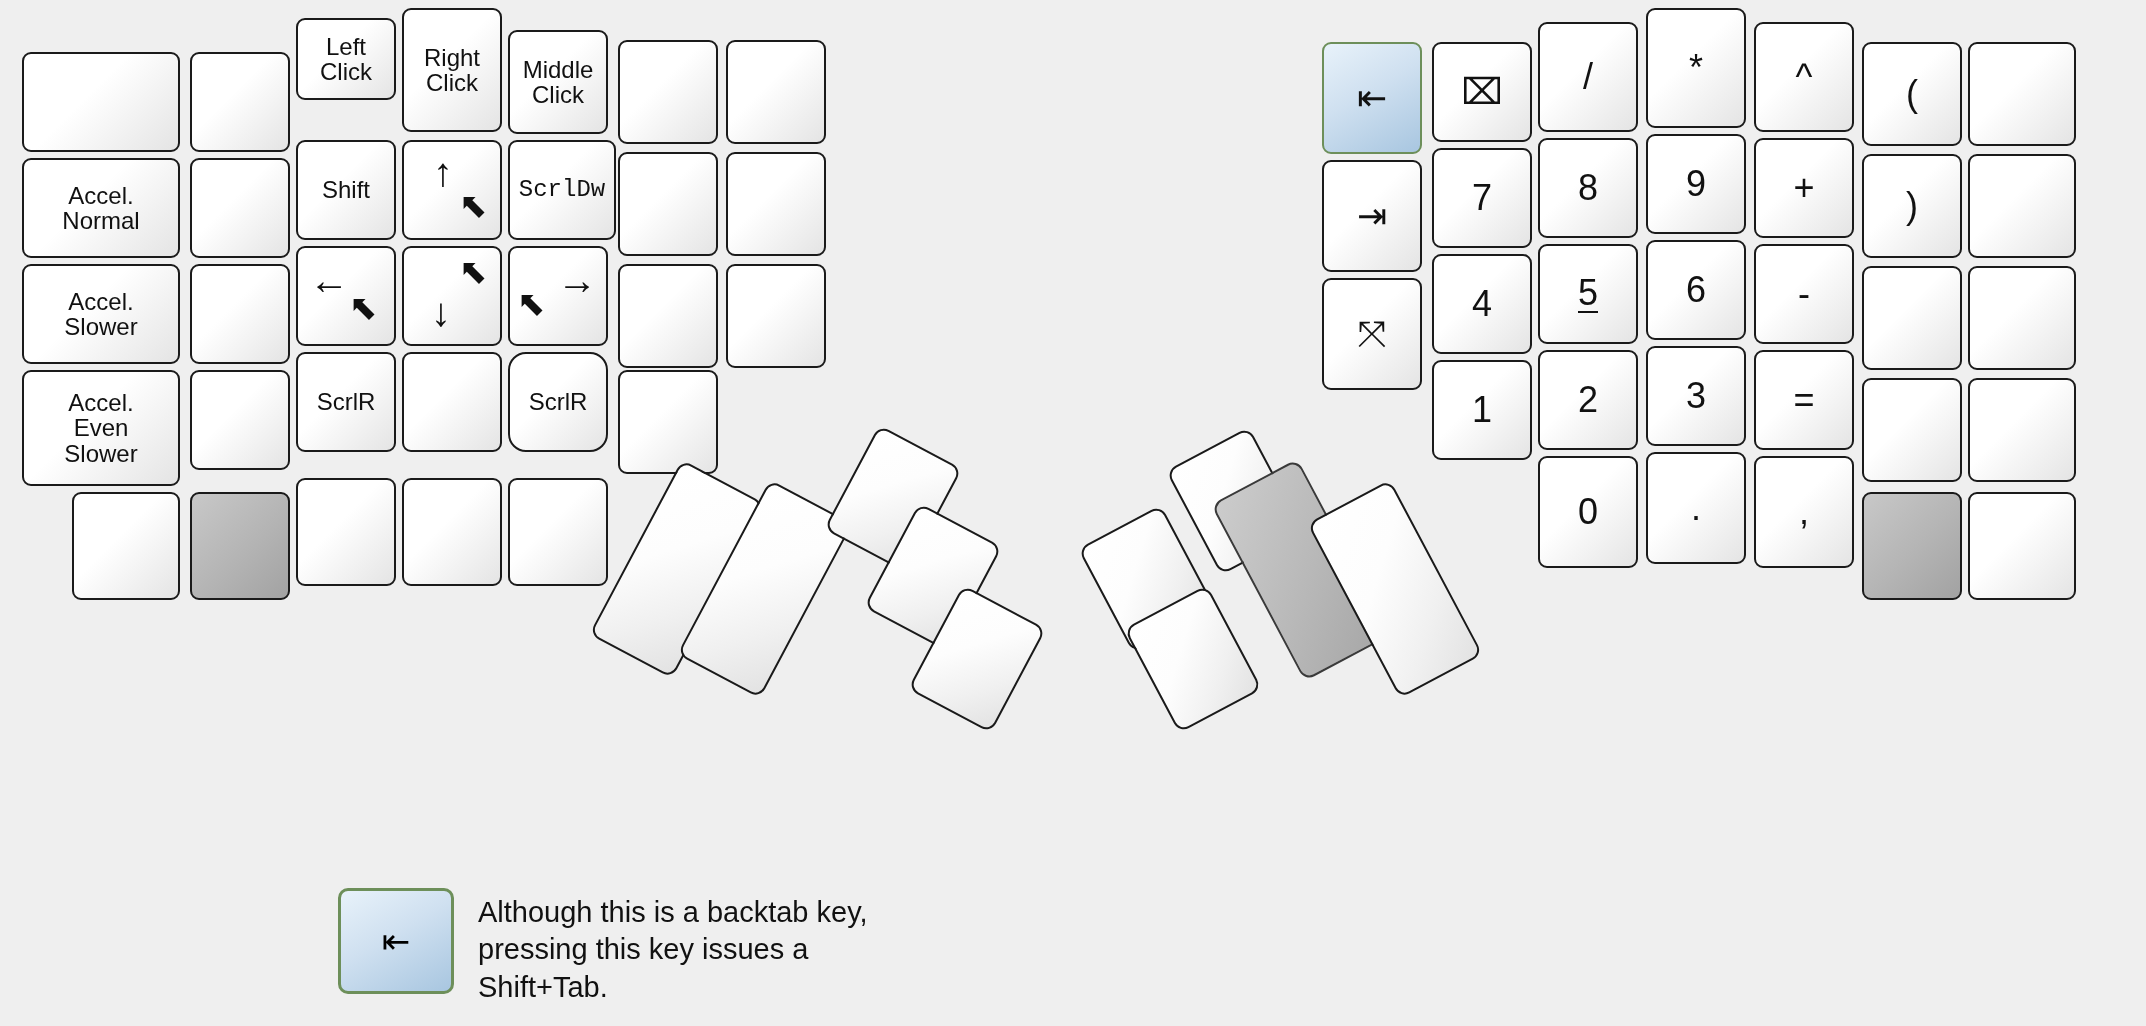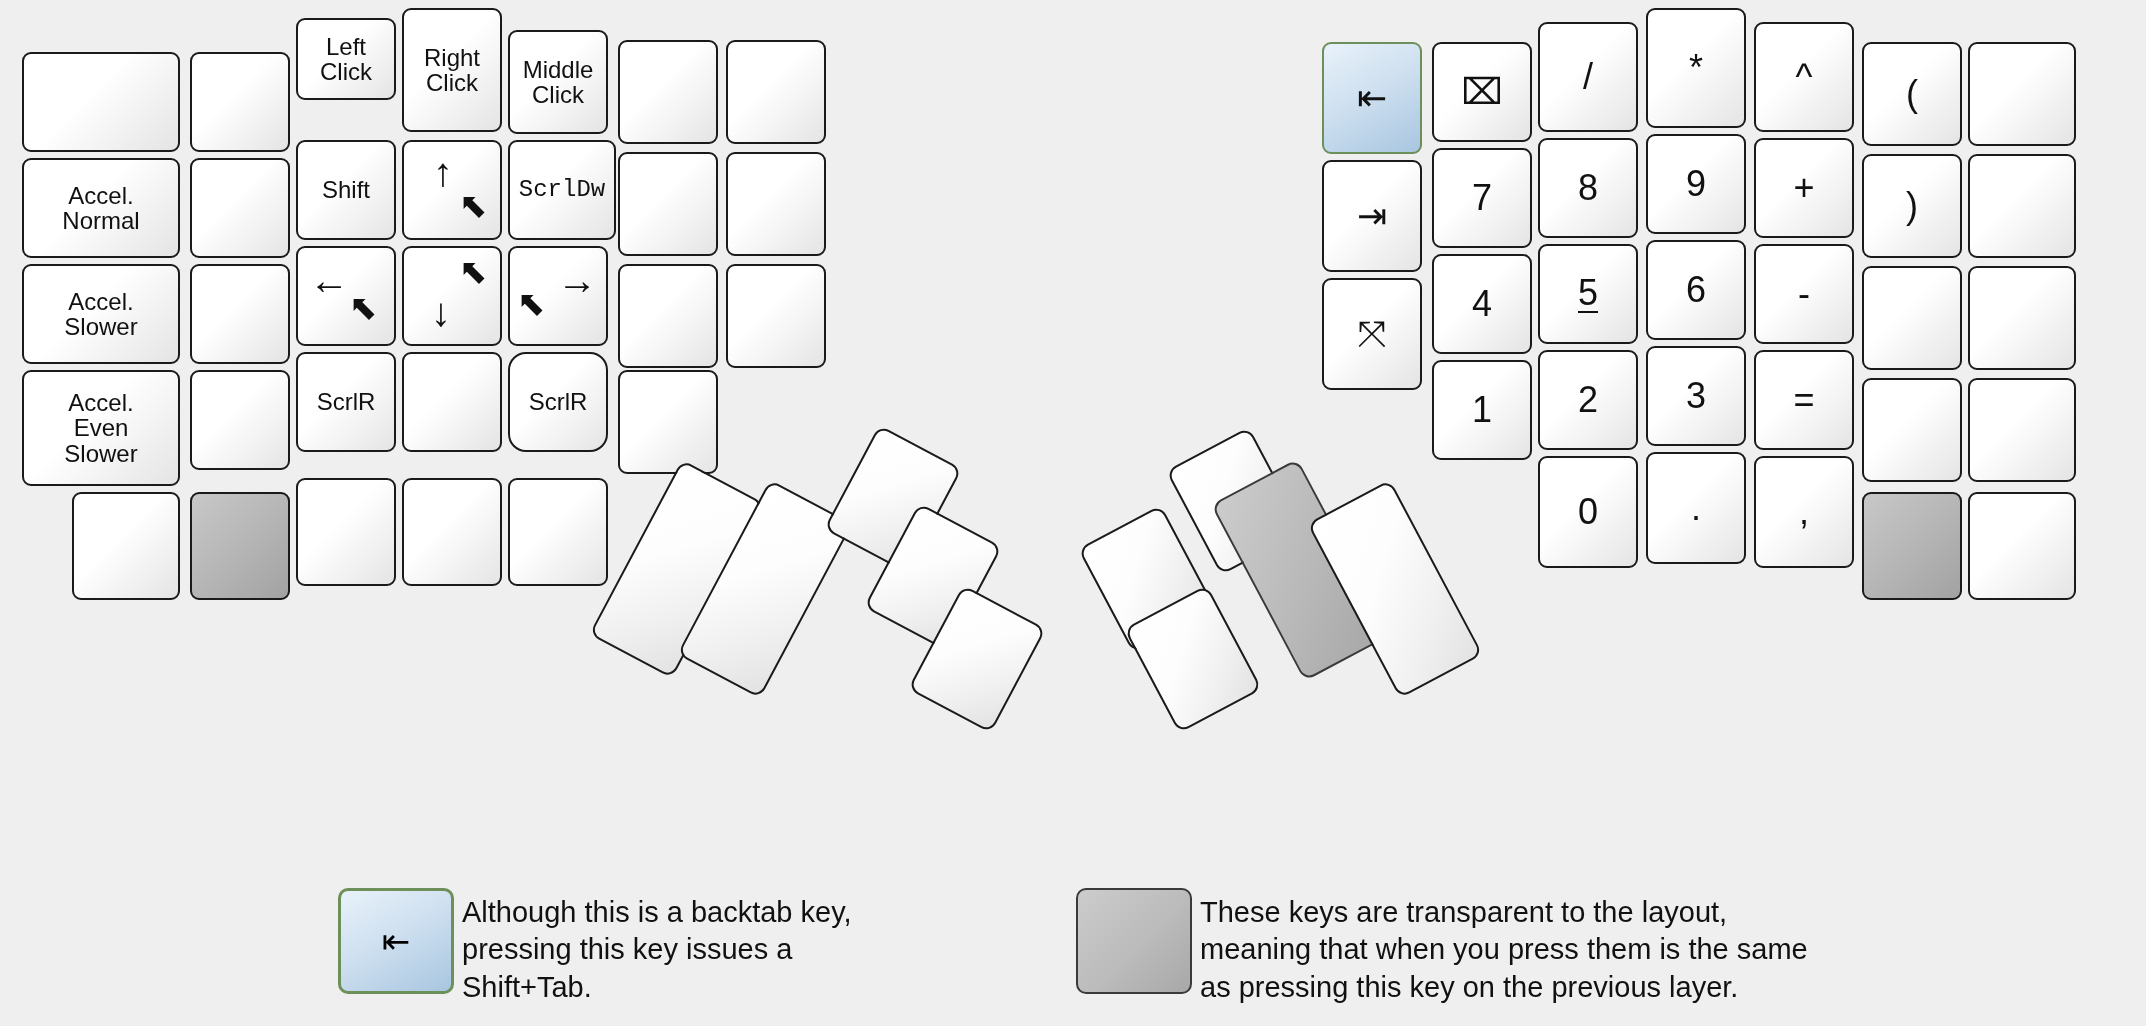--- a/index.html
+++ b/index.html
@@ -102,7 +102,7 @@
     background: linear-gradient(135deg, #cccccc 0%, #bbbbbb 55%, #a8a8a8 100%);
   }
   .legend .txt {
-    margin-left: 8px;
+    margin-left: 24px;
     font-size: 29px;
     line-height: 1.29;
     color: #111;

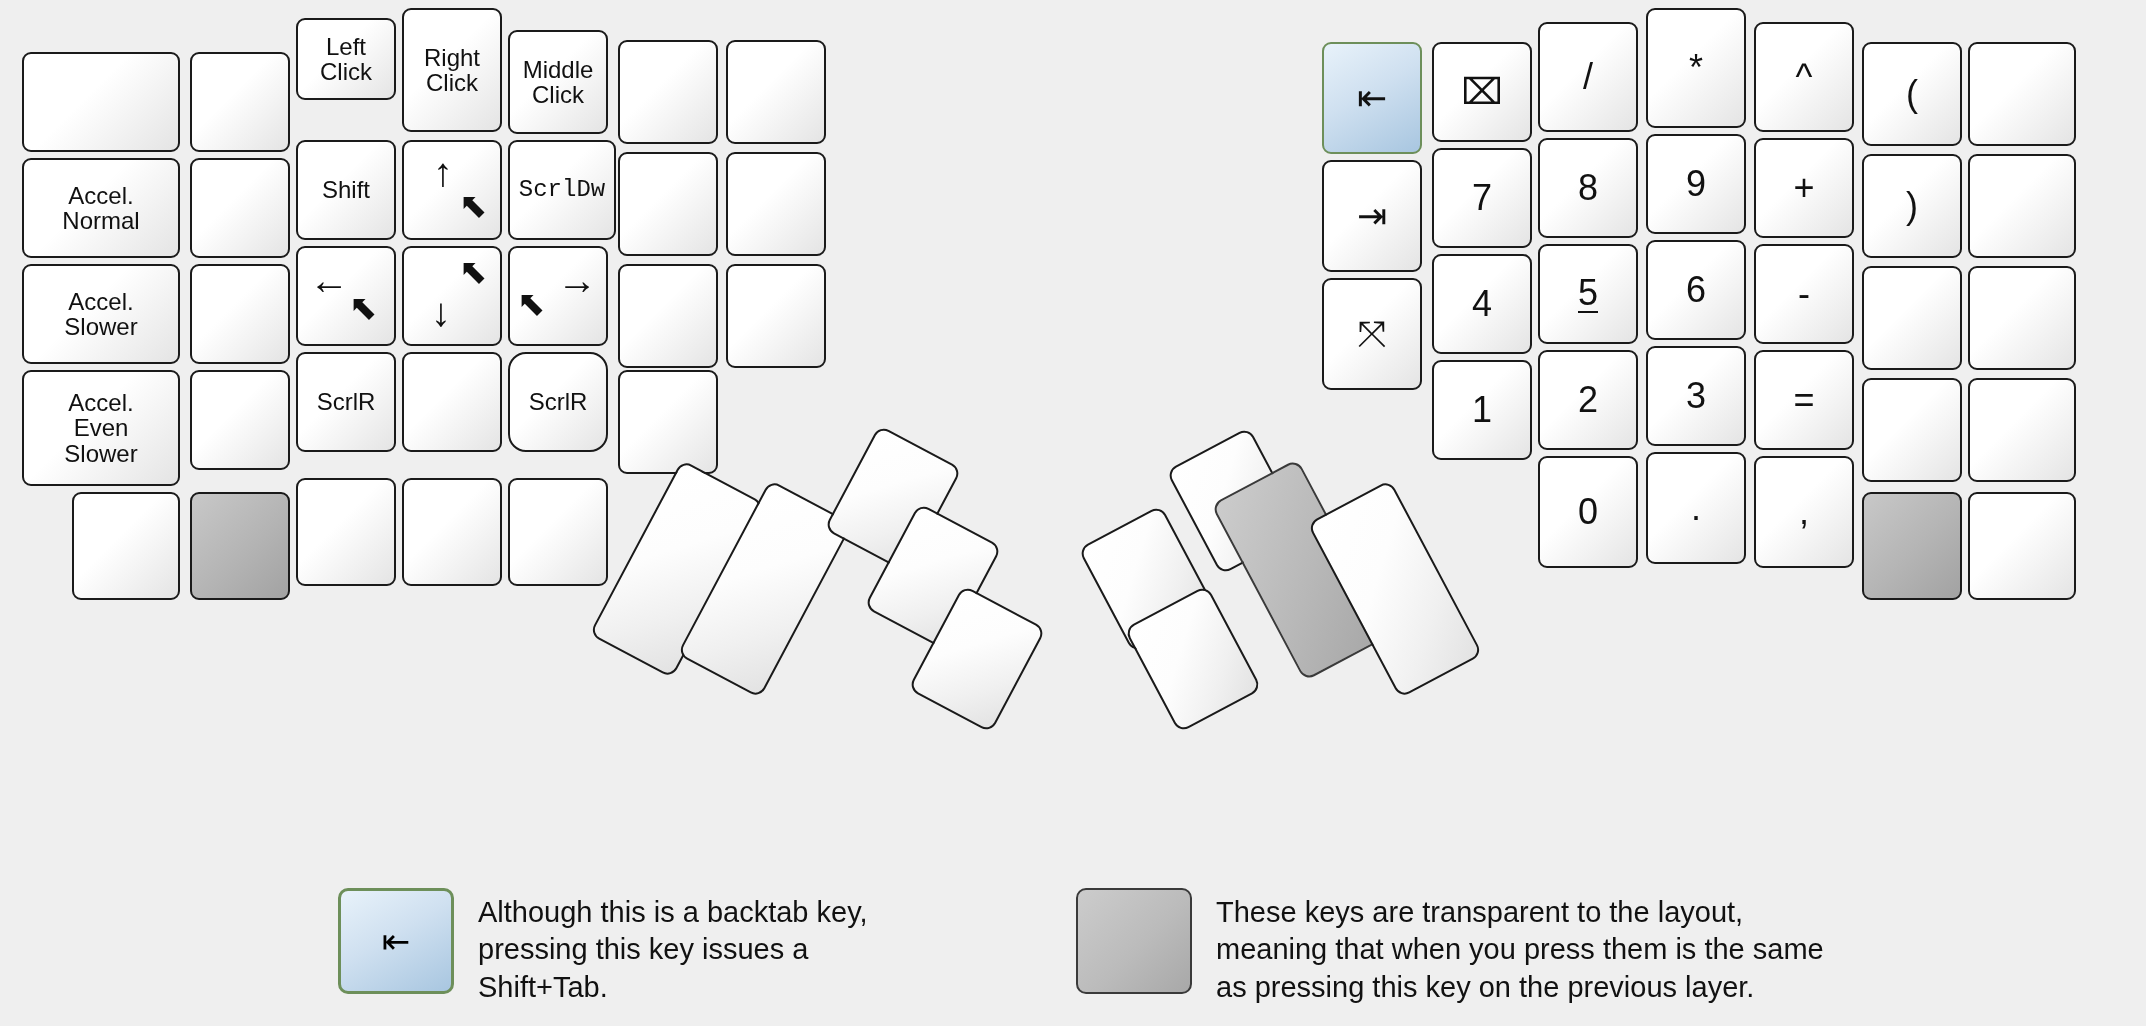--- a/index.html
+++ b/index.html
@@ -224,14 +224,6 @@
 Shift+Tab.</div>
   </div>
 
-  <div class="legend" style="left:1076px; top:888px; width:1020px;">
-    <div class="swatch trans">
-      <span></span>
-    </div>
-    <div class="txt">These keys are transparent to the layout,
-meaning that when you press them is the same
-as pressing this key on the previous layer.</div>
-  </div>
 
 </div>
 

